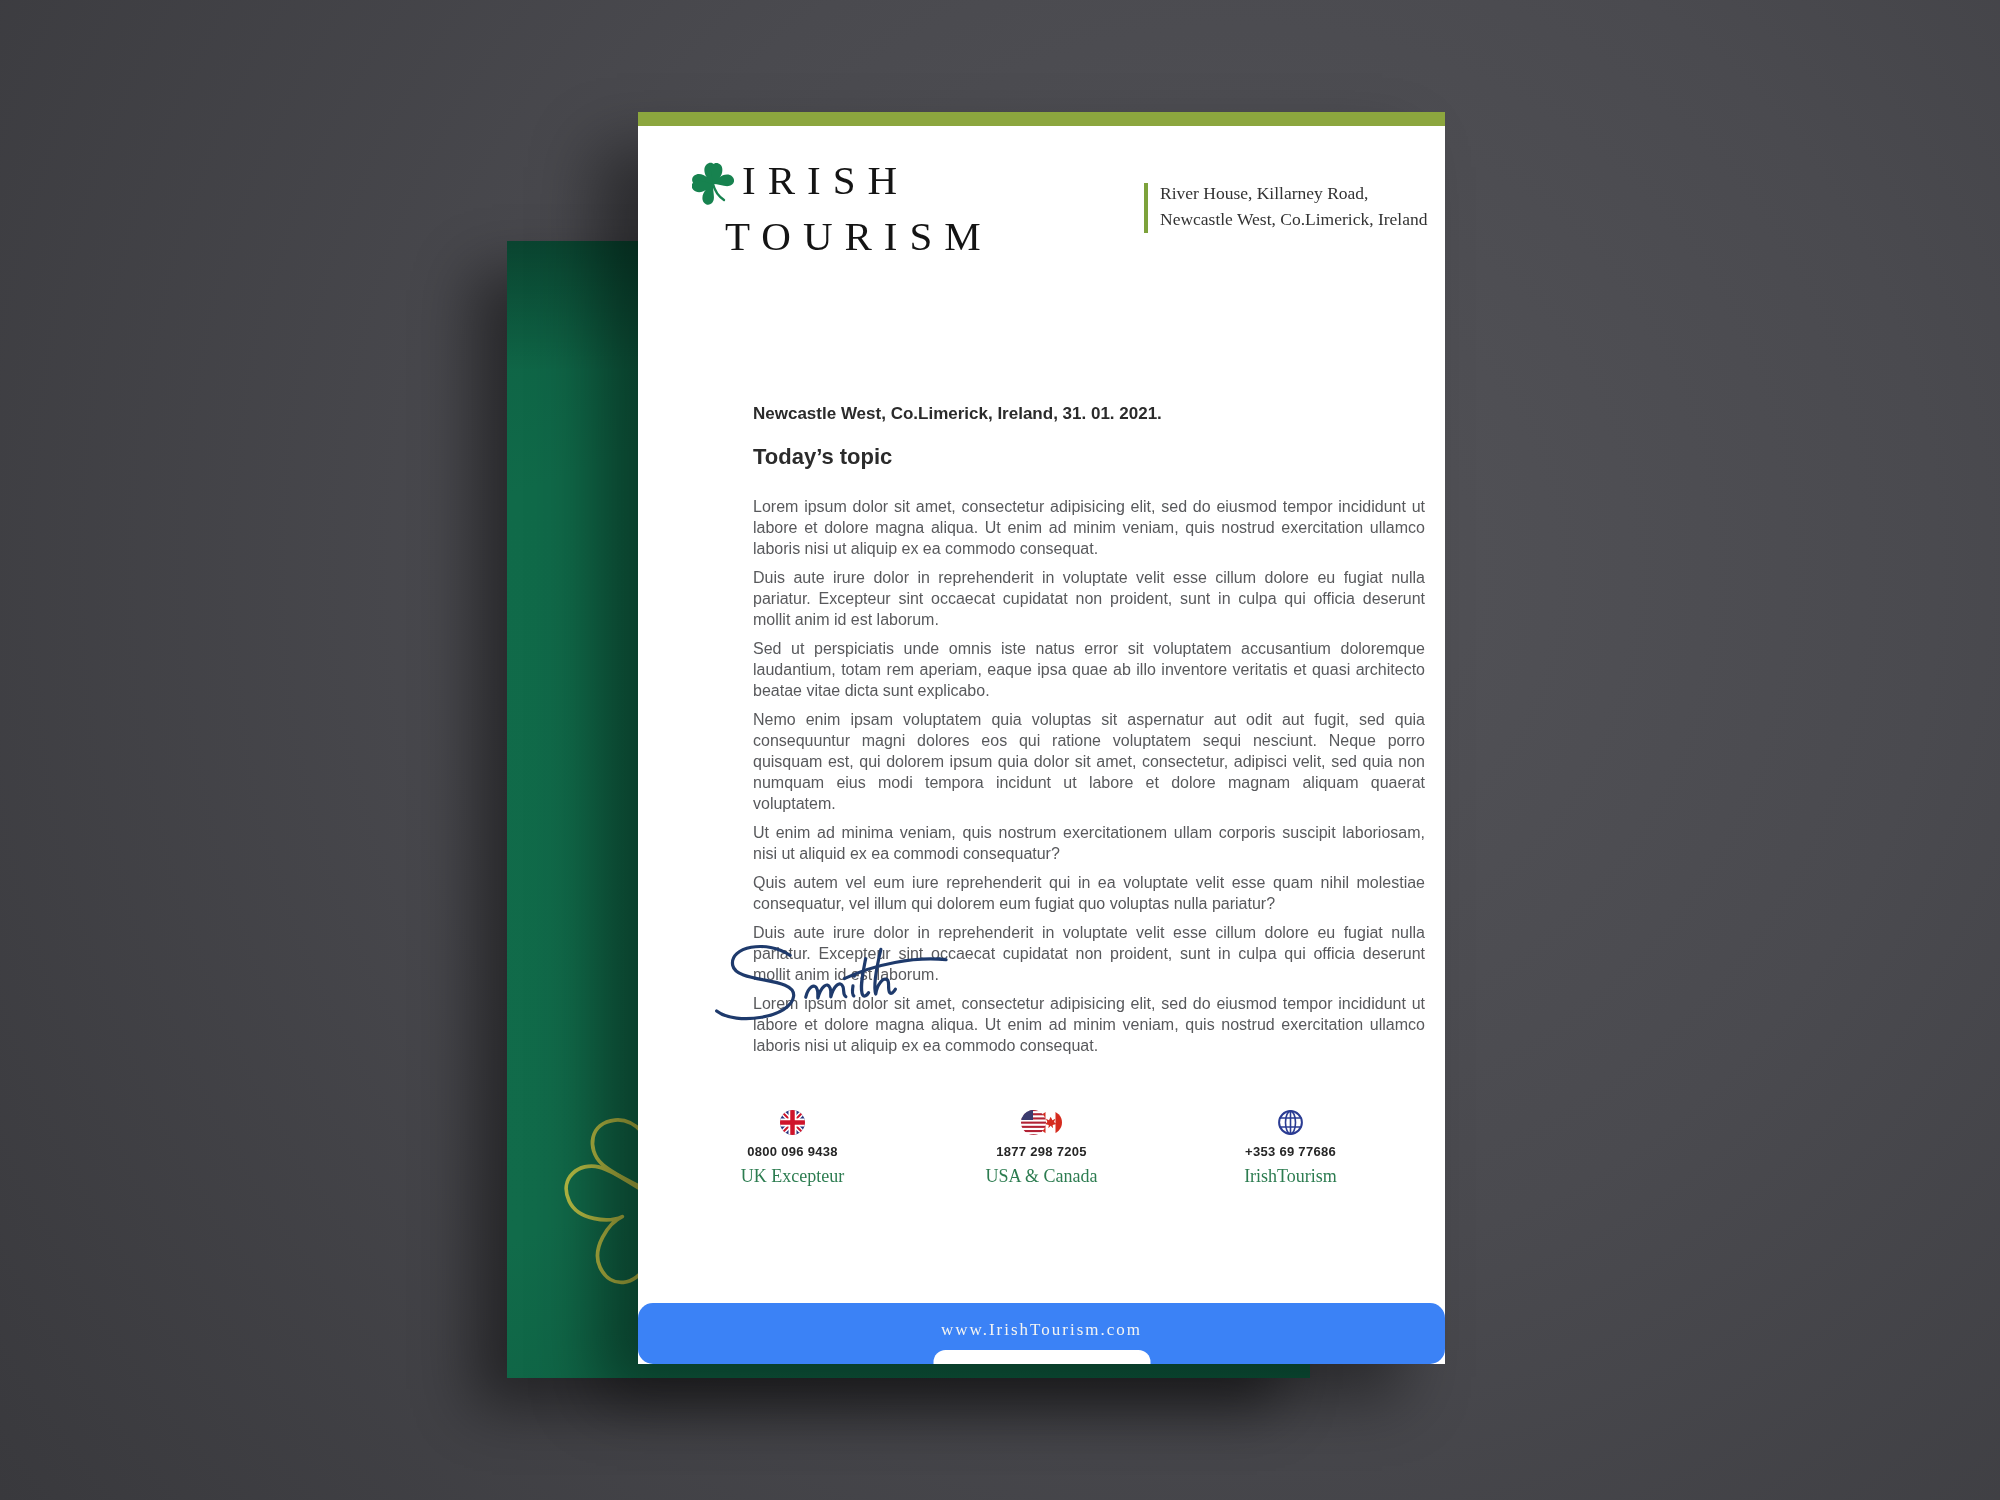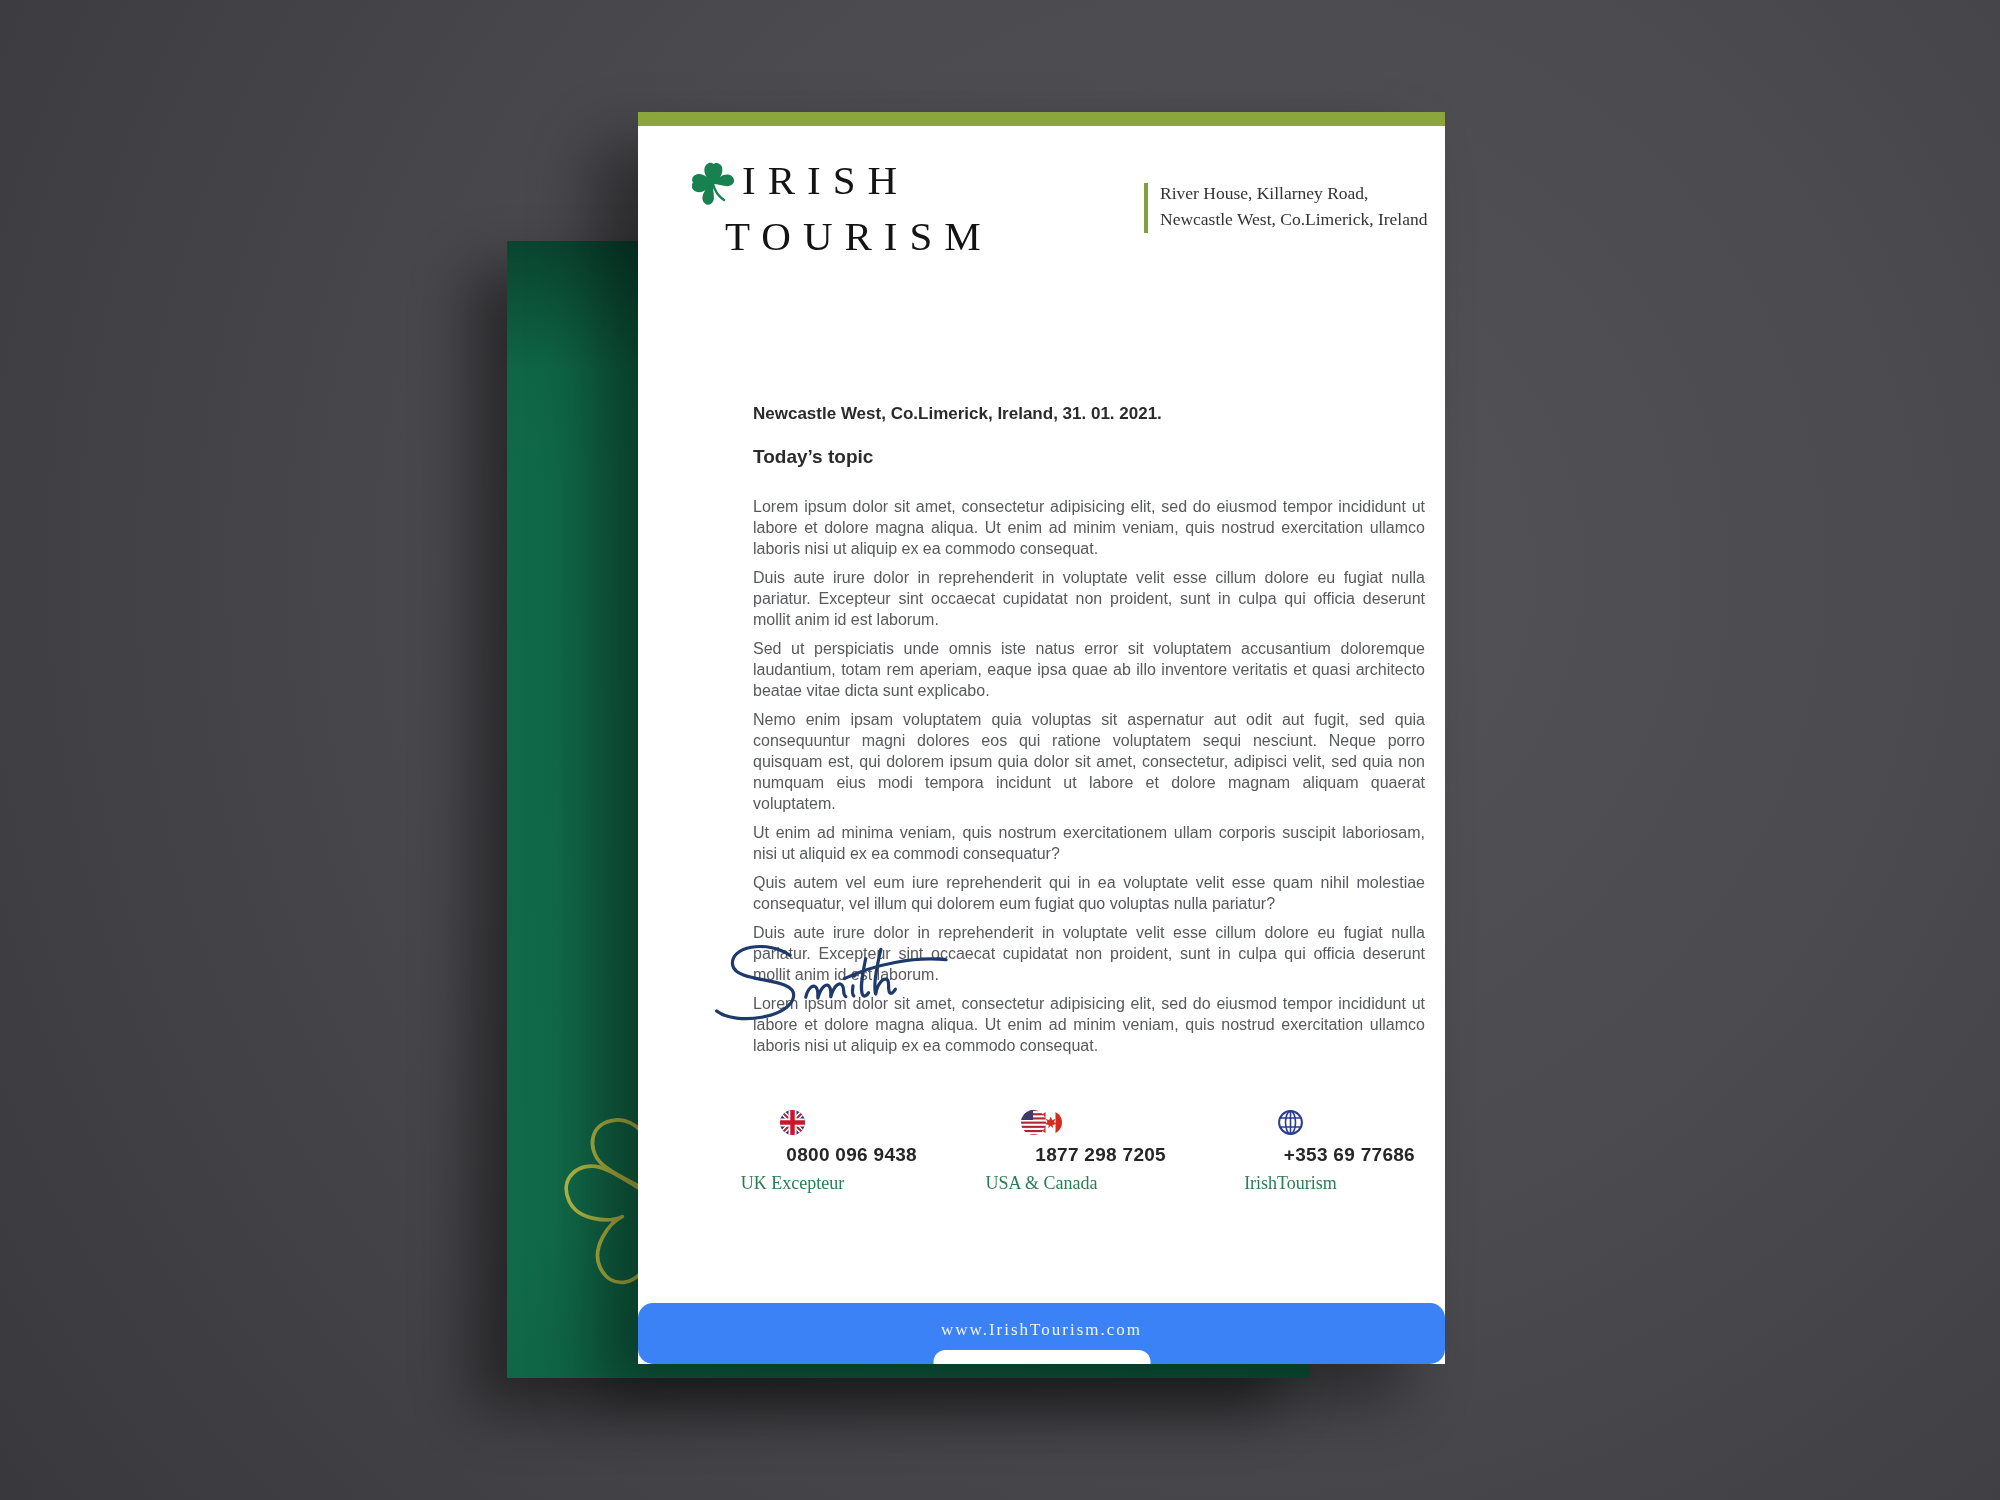--- a/index.html
+++ b/index.html
@@ -37,7 +37,7 @@
   
   .letter{position:absolute;left:72px;top:292px;width:672px;margin-left:43px;}
   .dateline{font-size:17px;font-weight:bold;color:#2b2b2b;line-height:20px;}
-  .subject{font-size:19px;font-weight:bold;color:#2b2b2b;line-height:20px;margin-top:23px;}
+  .subject{font-size:22px;font-weight:bold;color:#2b2b2b;line-height:20px;margin-top:23px;}
   .paras{margin-top:29px;}
   .paras p{margin:0 0 8px 0;font-size:16px;line-height:21px;color:#58595C;text-align:justify;}
 

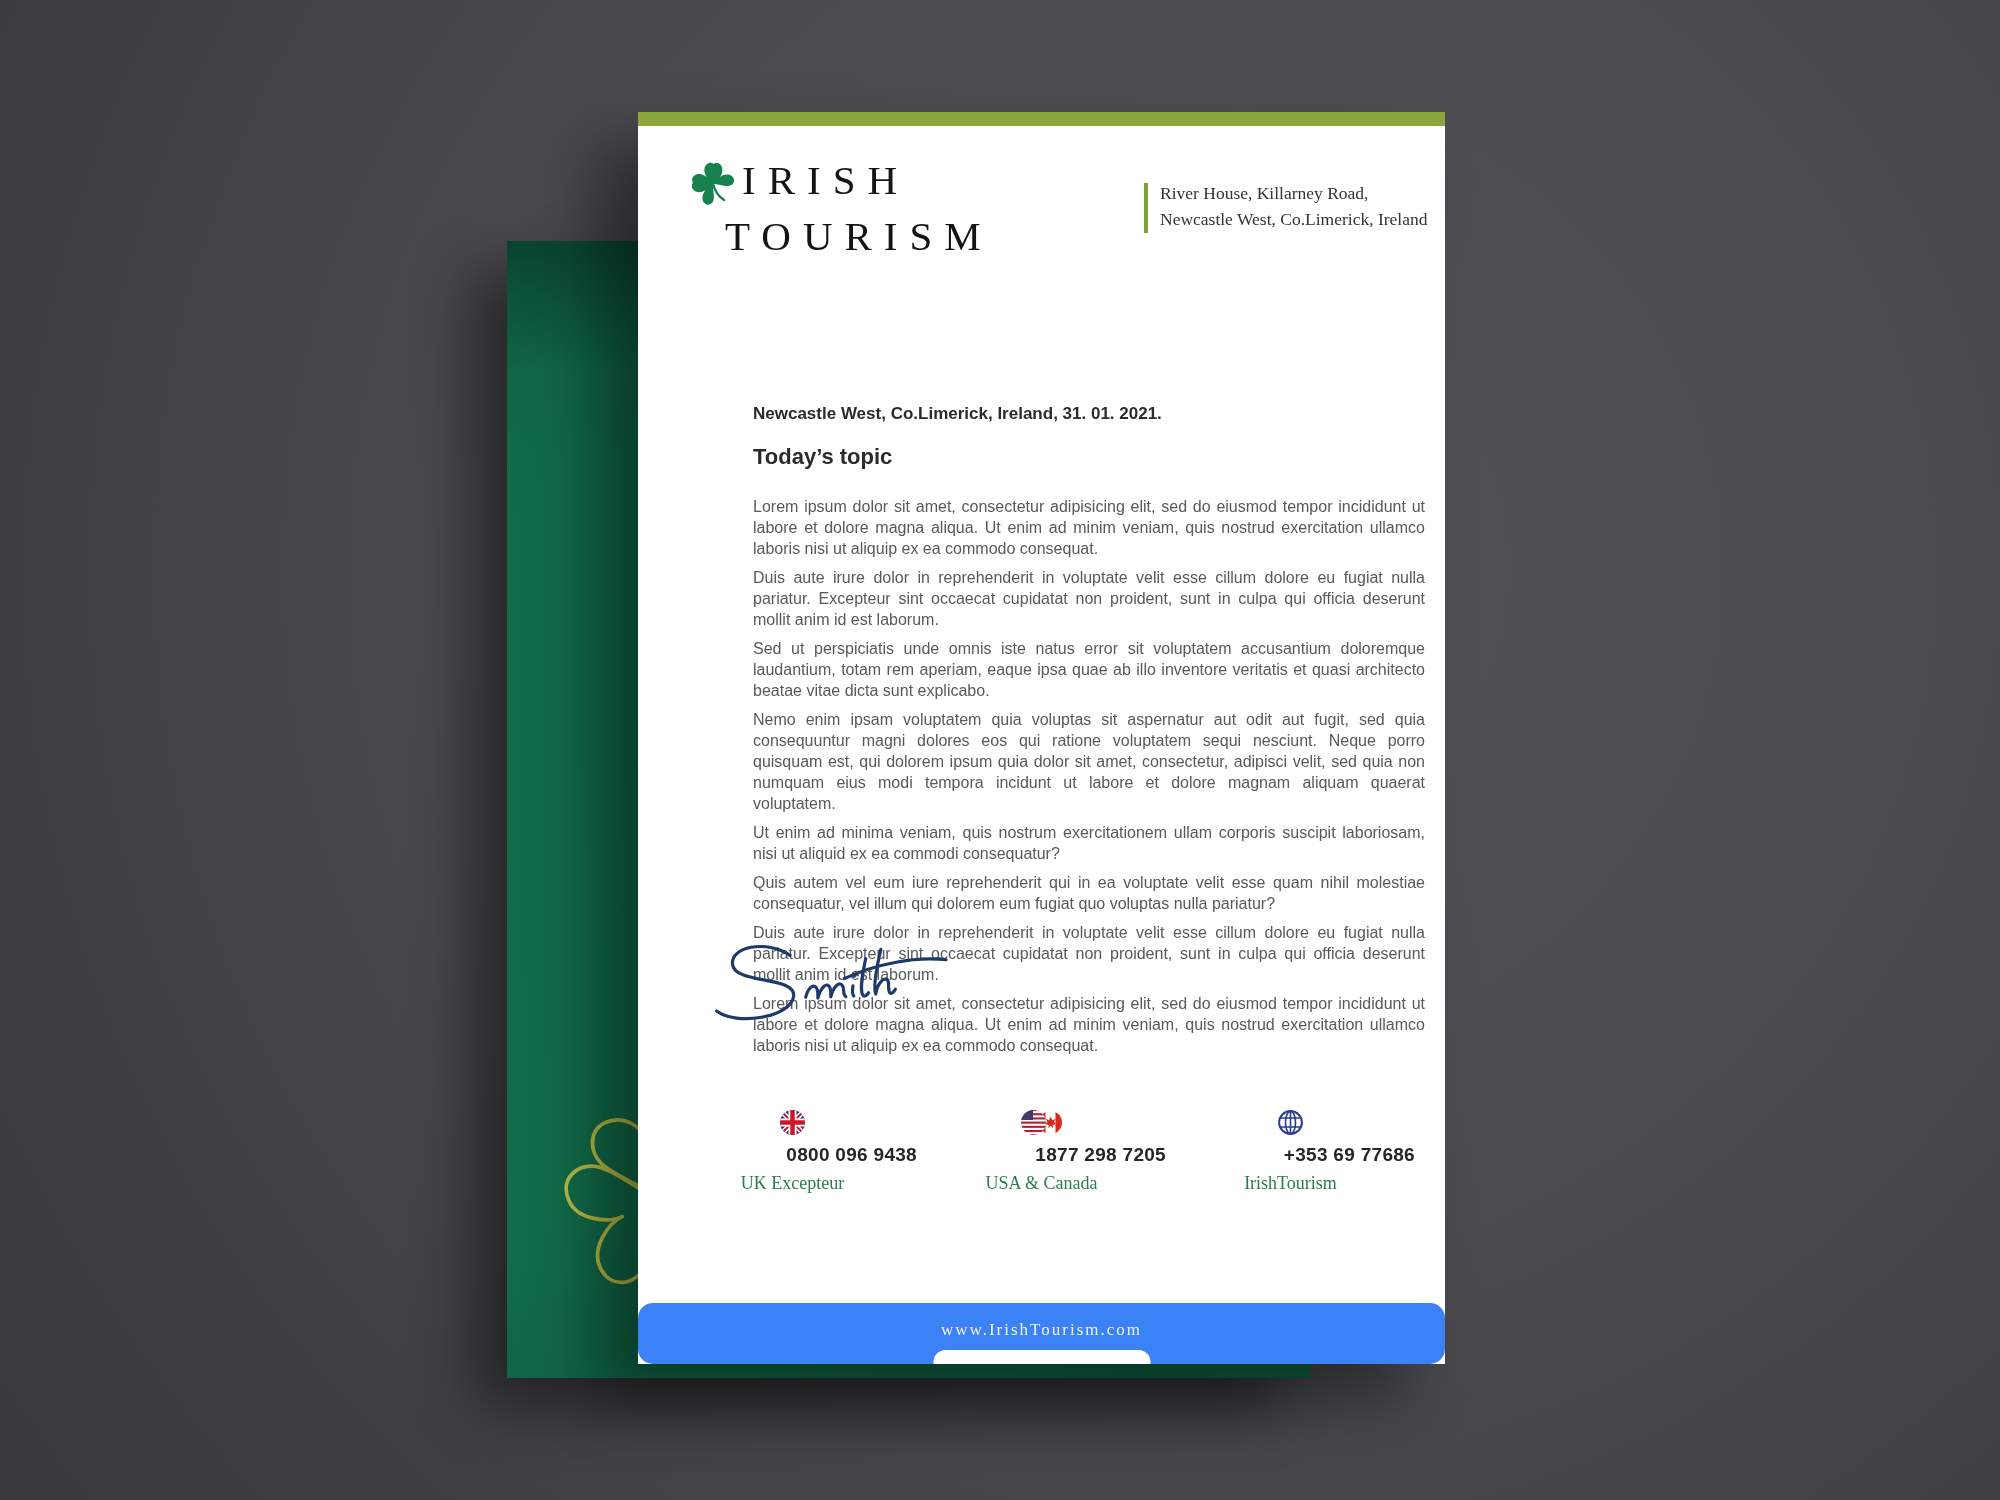--- a/index.html
+++ b/index.html
@@ -47,7 +47,7 @@
   .contacts{position:absolute;left:30px;right:30px;top:996px;display:grid;
             grid-template-columns:1fr 1fr 1fr;text-align:center;}
   .contact .icon{height:28px;display:flex;justify-content:center;align-items:center;}
-  .contact .phone{margin-top:8px;font-size:19px;font-weight:bold;color:#262626;letter-spacing:0.3px;text-align:right;}
+  .contact .phone{margin-top:8px;font-size:13px;font-weight:bold;color:#262626;letter-spacing:0.3px;}
   .contact .label{margin-top:7px;font-family:"Liberation Serif", serif;font-size:18px;color:#2C7C50;}
 
   

